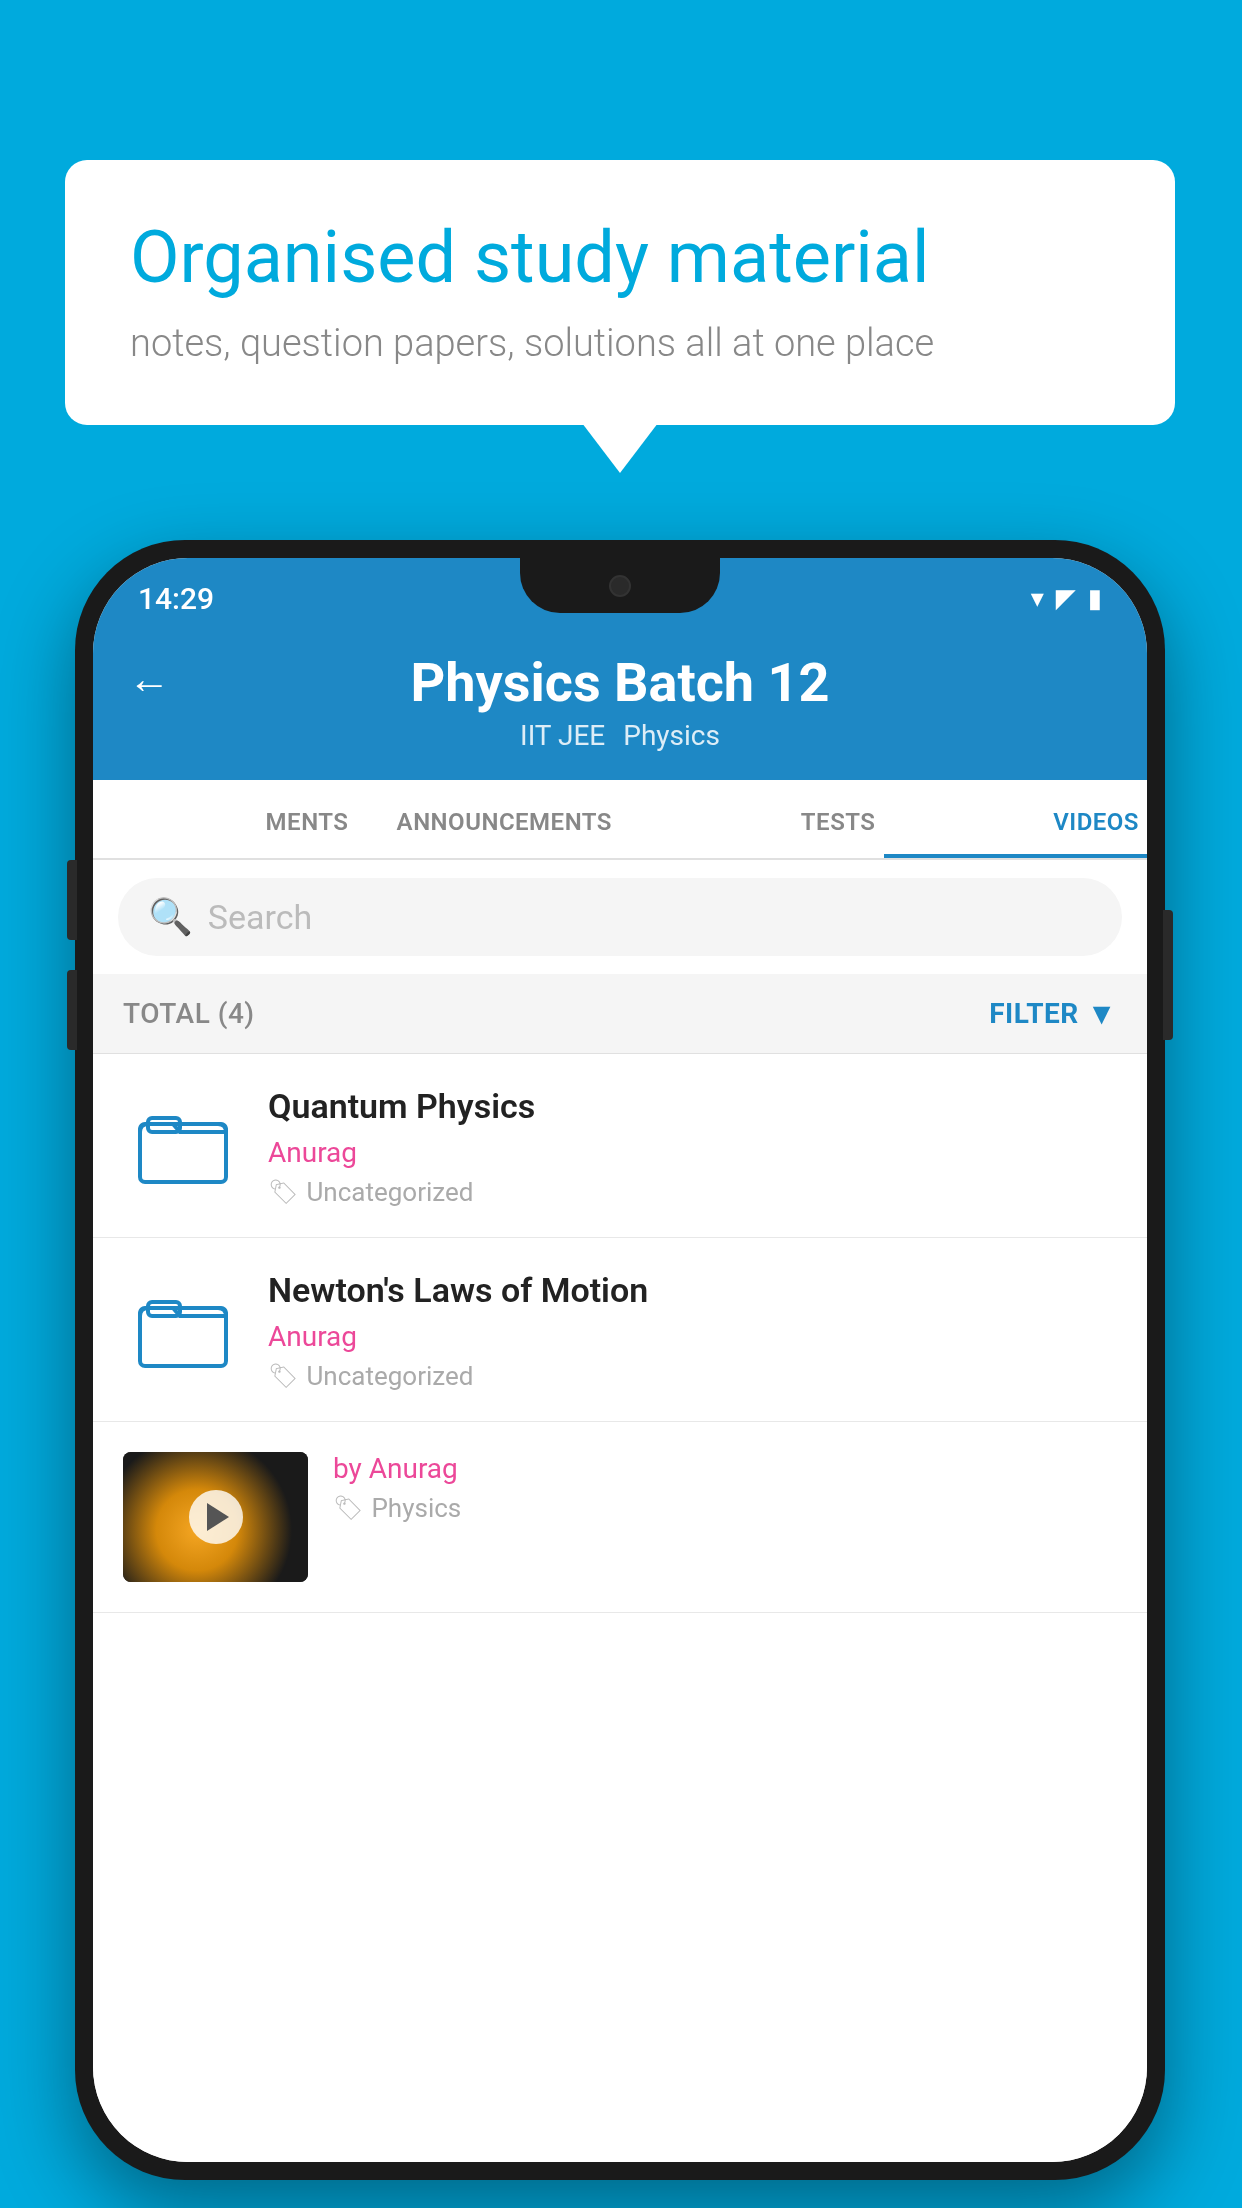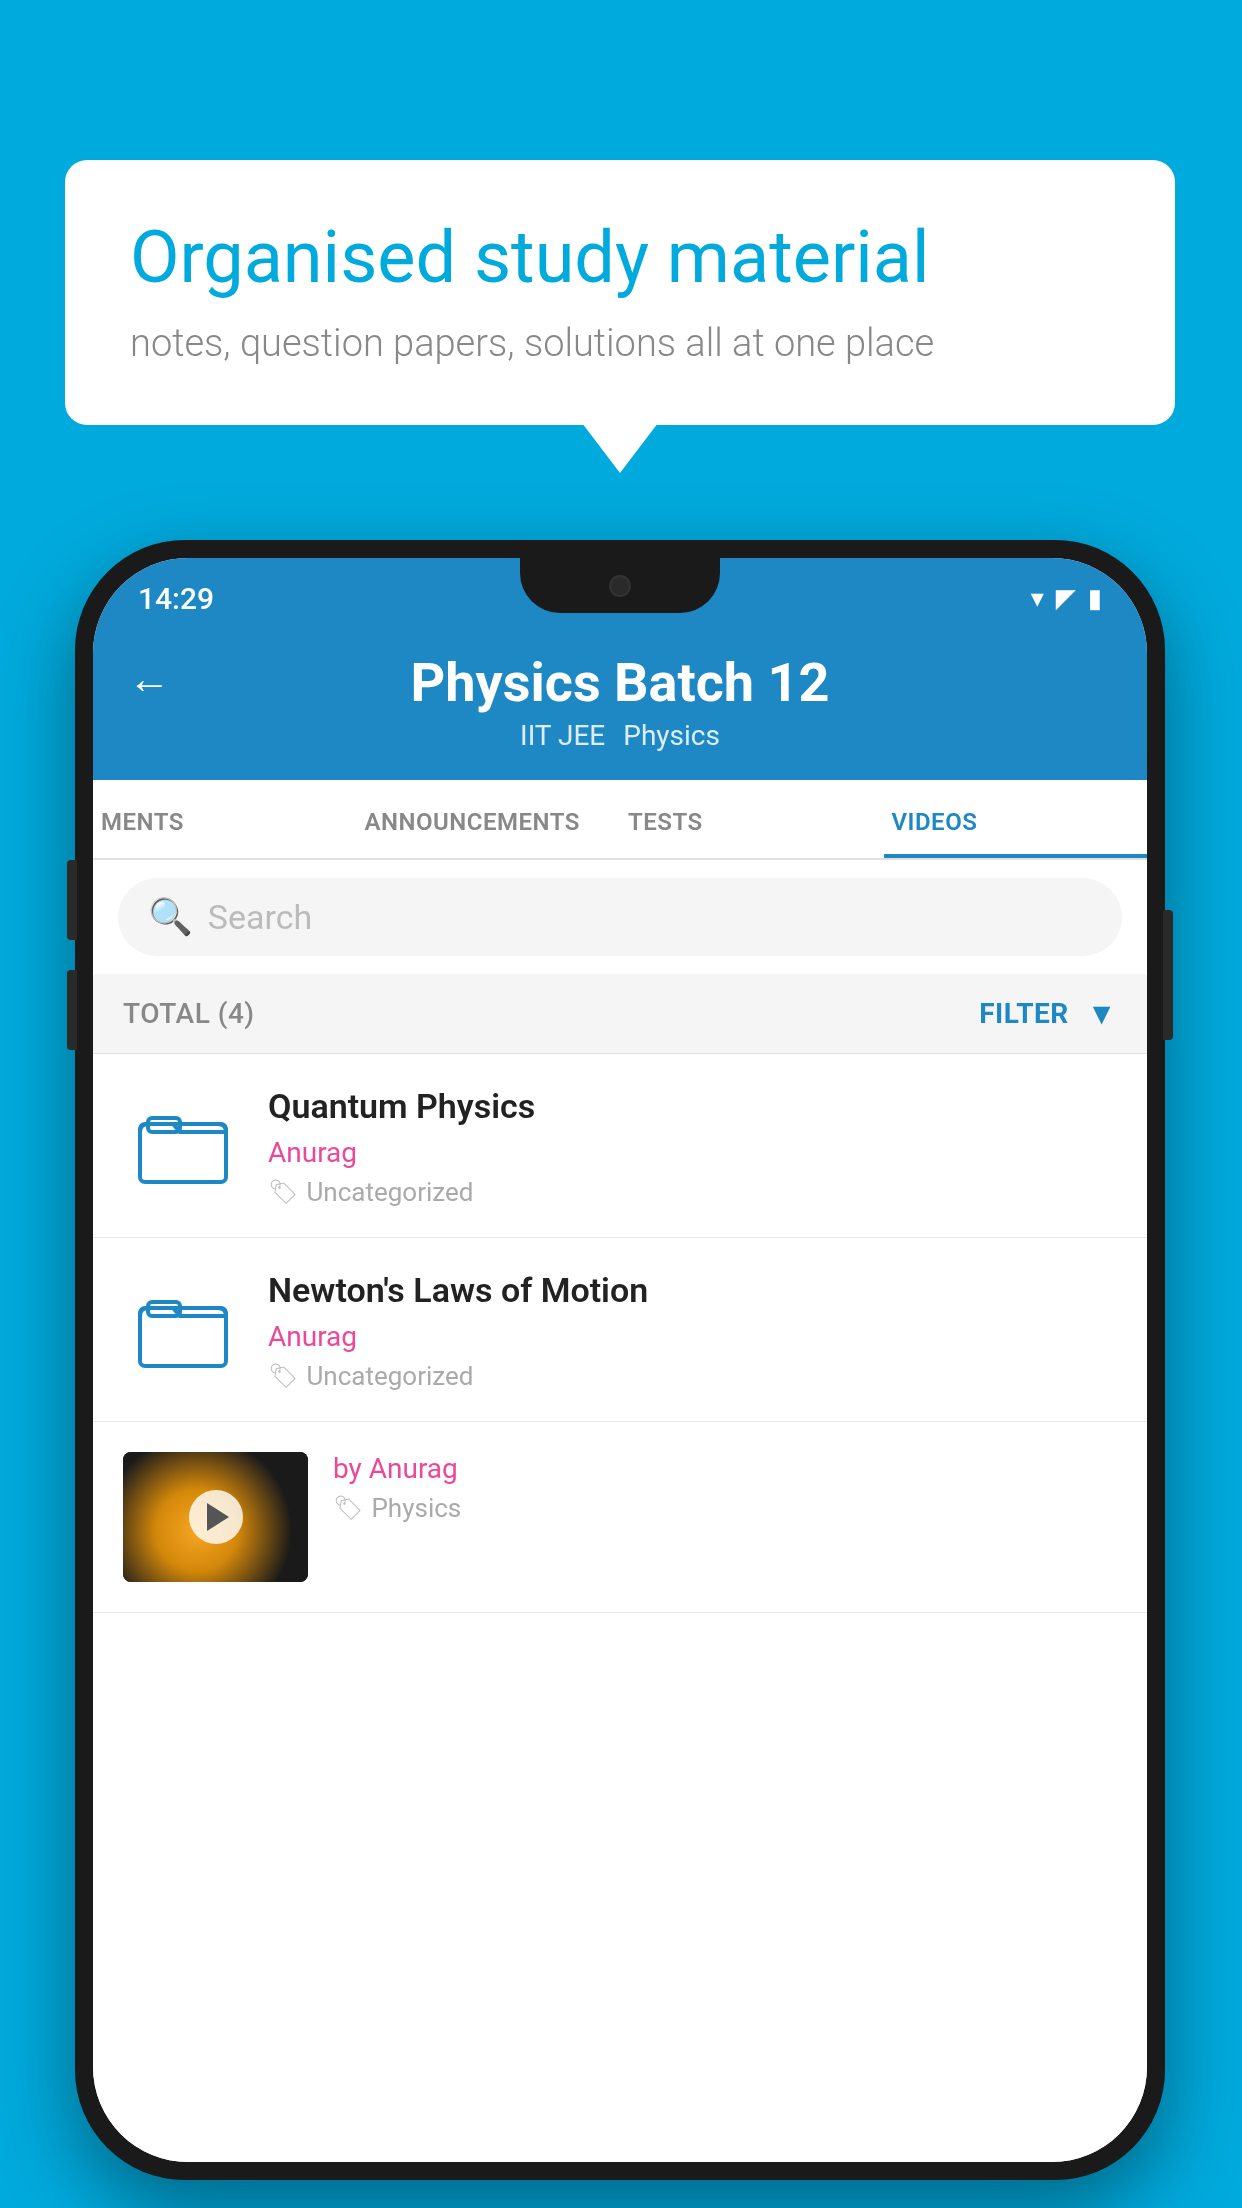--- a/index.html
+++ b/index.html
@@ -190,7 +190,7 @@
 
     .tab-item {
       flex: 1;
-      text-align: left;
+      text-align: right;
       padding: 28px 8px 22px;
       font-size: 24px;
       font-weight: 600;

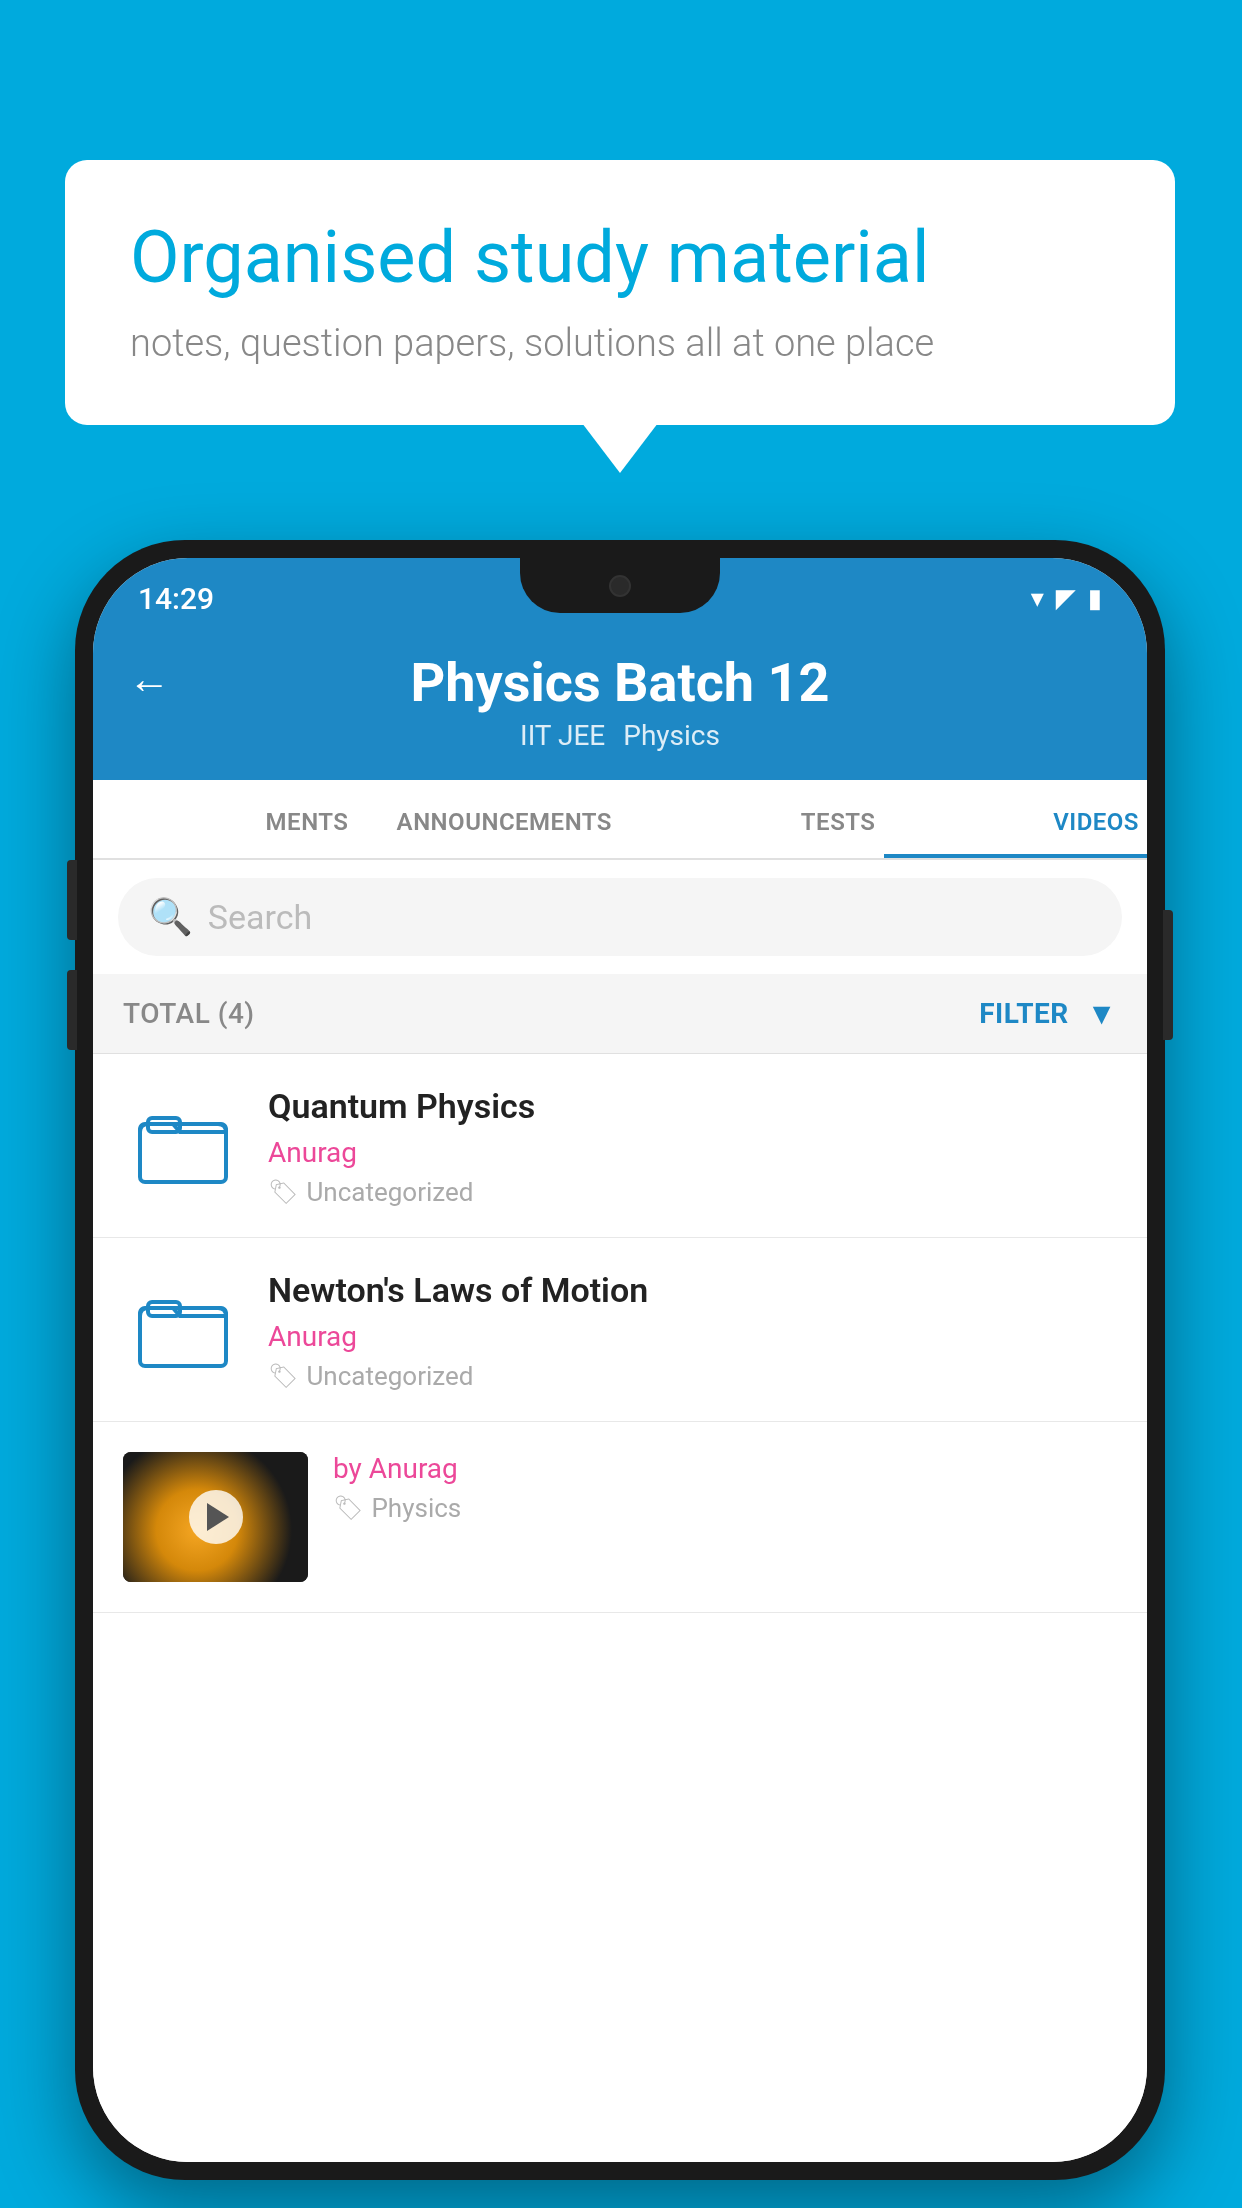--- a/index.html
+++ b/index.html
@@ -261,7 +261,7 @@
       font-weight: 700;
       display: flex;
       align-items: center;
-      gap: 18px;
+      gap: 8px;
       letter-spacing: 0.5px;
     }
 

